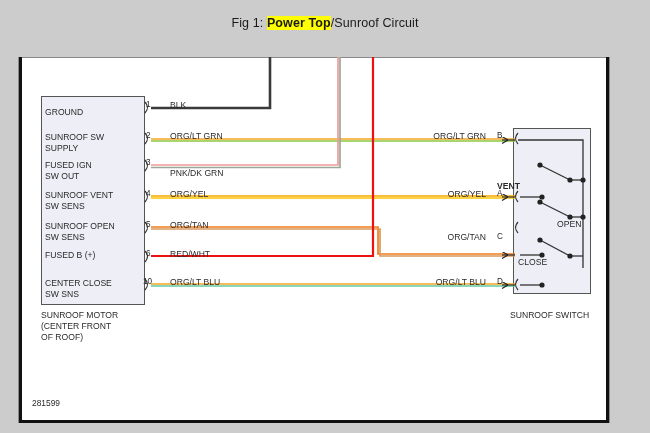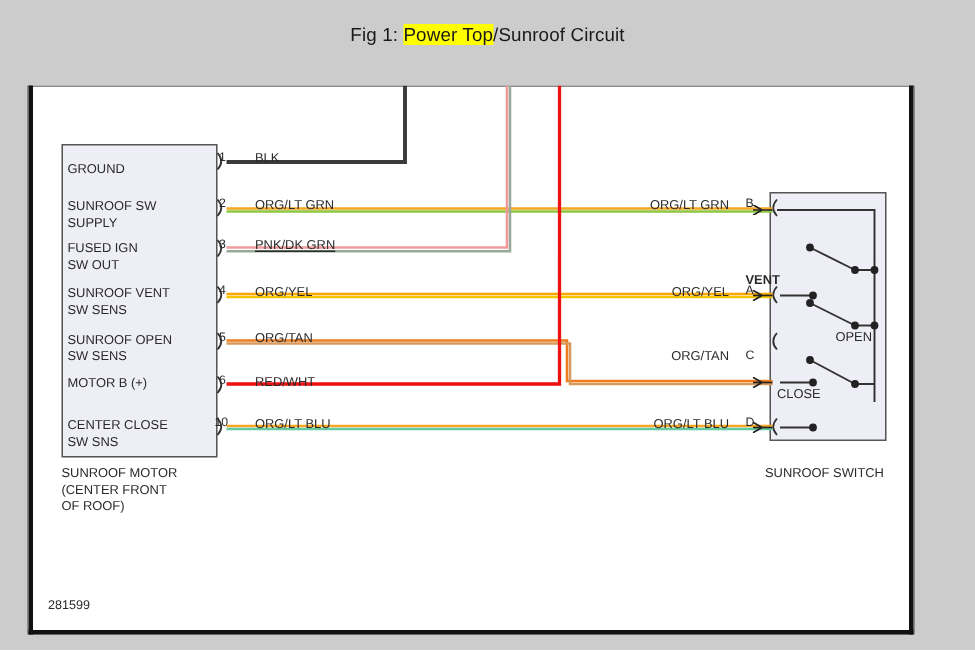--- a/index.html
+++ b/index.html
@@ -36,6 +36,7 @@
   }
   #figure-title .hl {
     background: #ffff00;
+    font-weight: bold;
   }
   
   #canvas {

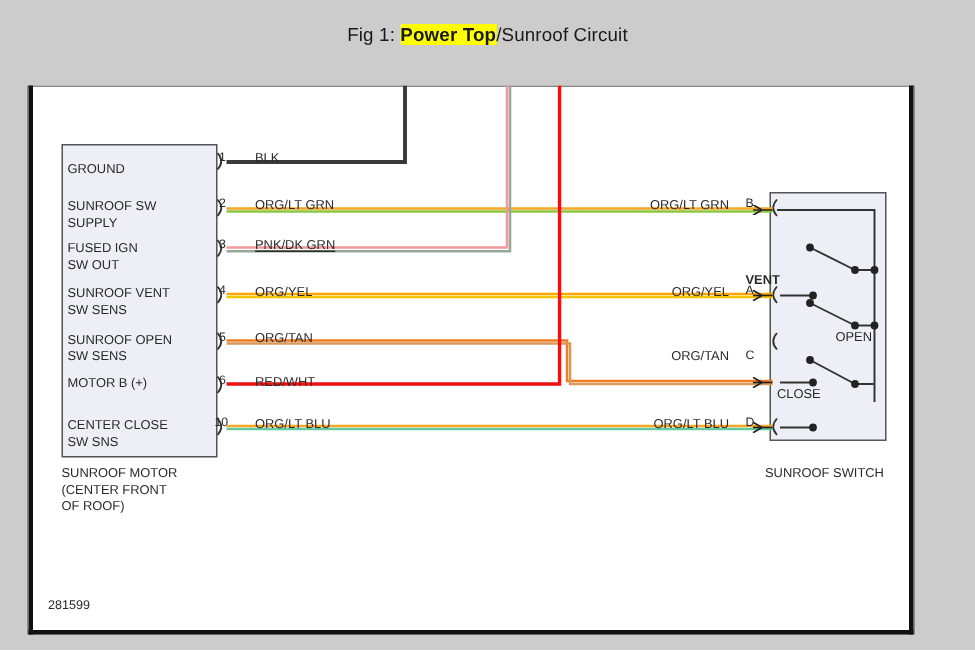--- a/index.html
+++ b/index.html
@@ -235,7 +235,7 @@
 
   <div class="wirename" style="left:170px; top:100px;">BLK</div>
   <div class="wirename" style="left:170px; top:131px;">ORG/LT GRN</div>
-  <div class="wirename" style="left:170px; top:158px;text-decoration:underline;">PNK/DK GRN</div>
+  <div class="wirename" style="left:170px; top:168px;">PNK/DK GRN</div>
   <div class="wirename" style="left:170px; top:189px;">ORG/YEL</div>
   <div class="wirename" style="left:170px; top:220px;">ORG/TAN</div>
   <div class="wirename" style="left:170px; top:249px;">RED/WHT</div>

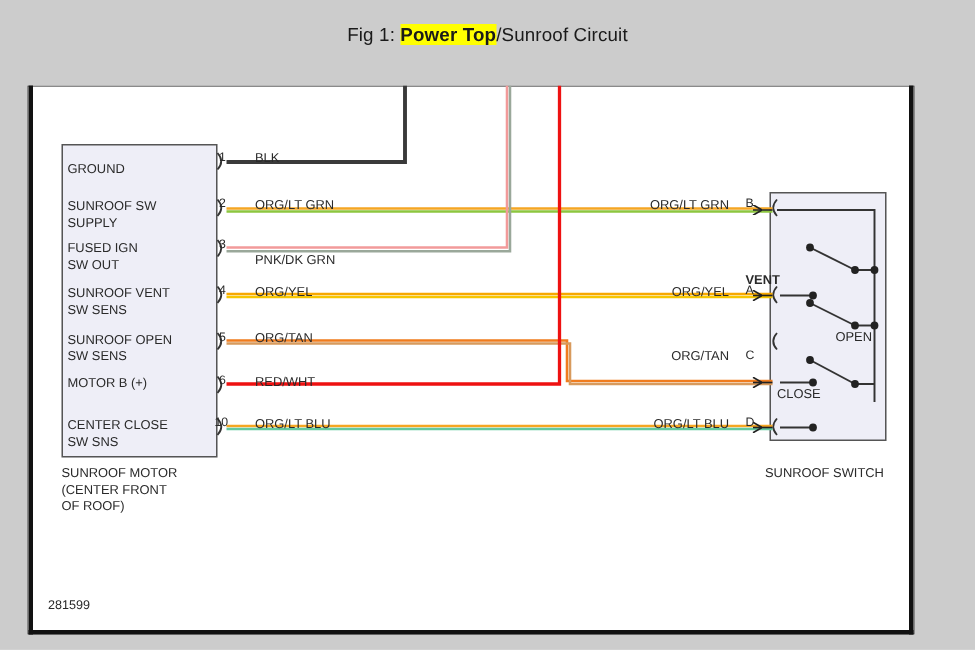--- a/index.html
+++ b/index.html
@@ -221,7 +221,7 @@
 SW SENS</div>
   <div class="lbl r" style="left: 45px; top: 221px; width: 92px; white-space: pre-line;">SUNROOF OPEN
 SW SENS</div>
-  <div class="lbl r" style="left:45px; top:250px; width:92px;">MOTOR B (+)</div>
+  <div class="lbl r" style="left:45px; top:250px; width:92px;">FUSED B (+)</div>
   <div class="lbl r" style="left: 45px; top: 278px; width: 92px; white-space: pre-line;">CENTER CLOSE
 SW SNS</div>
 

